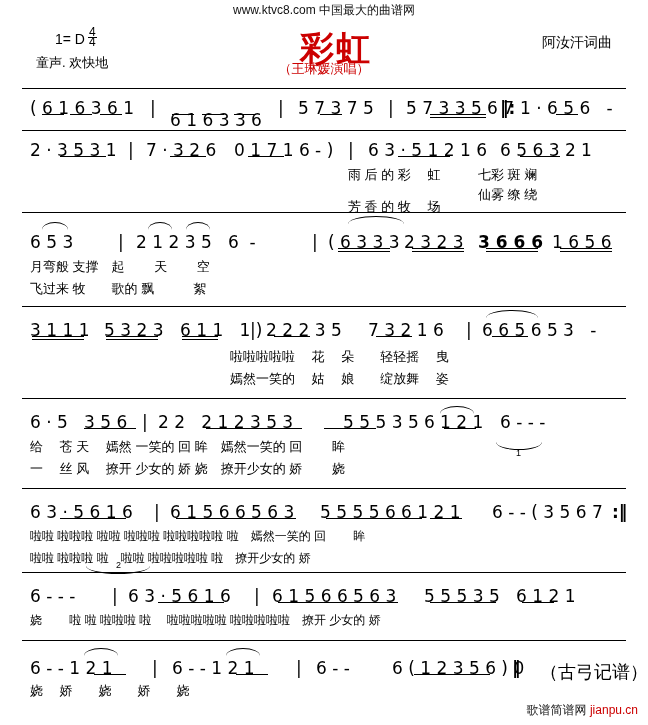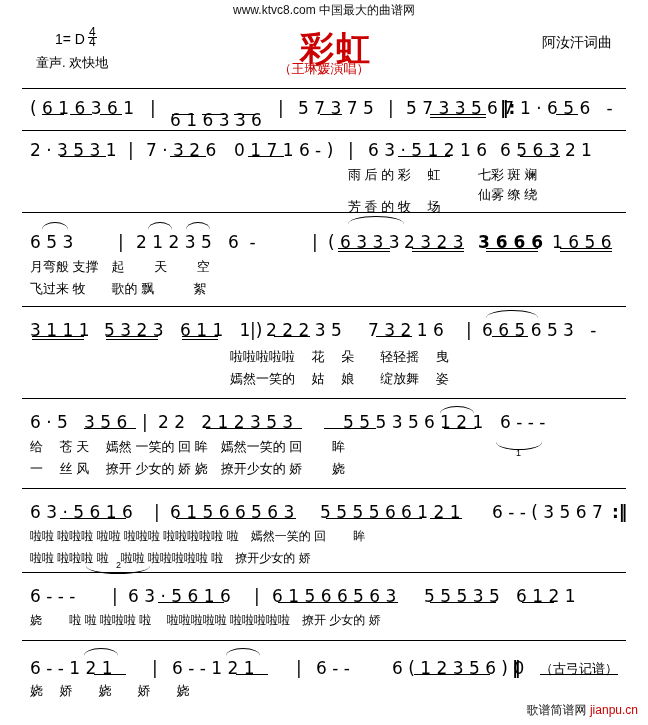--- a/index.html
+++ b/index.html
@@ -66,7 +66,7 @@
   }
   .small{font-size:12px;}
   .credit{
-    position:absolute;font-size:13px;text-decoration:underline;
+    position:absolute;font-size:18px;
   }
   .wm-bottom{
     position:absolute;right:10px;bottom:6px;font-size:12px;

